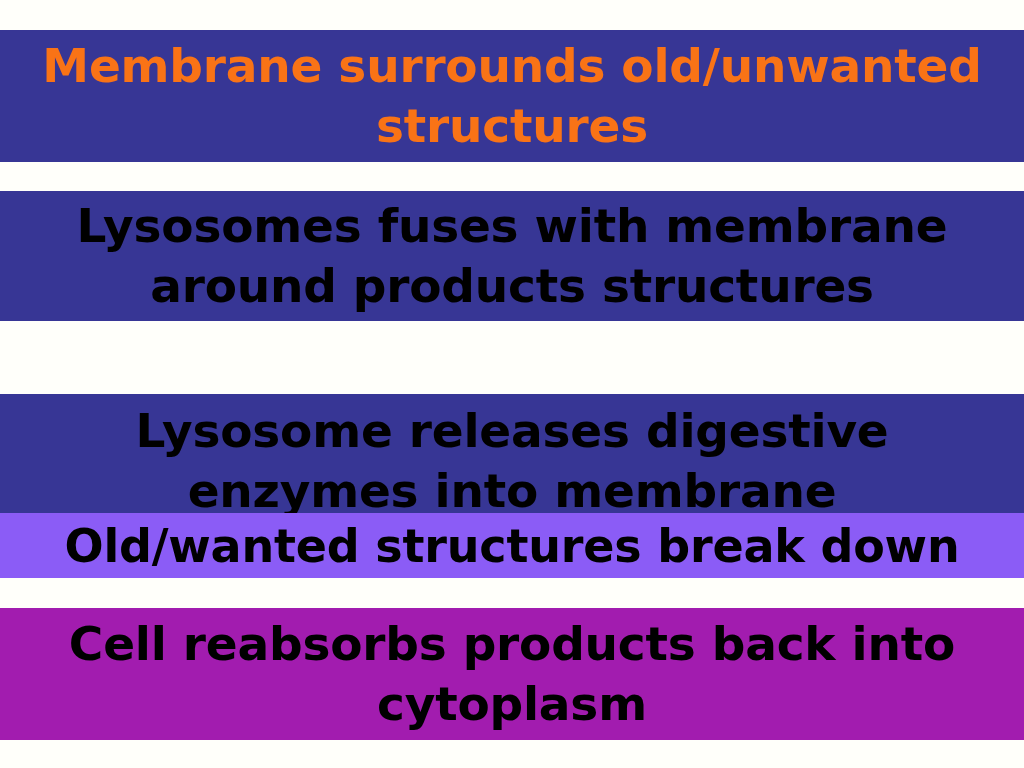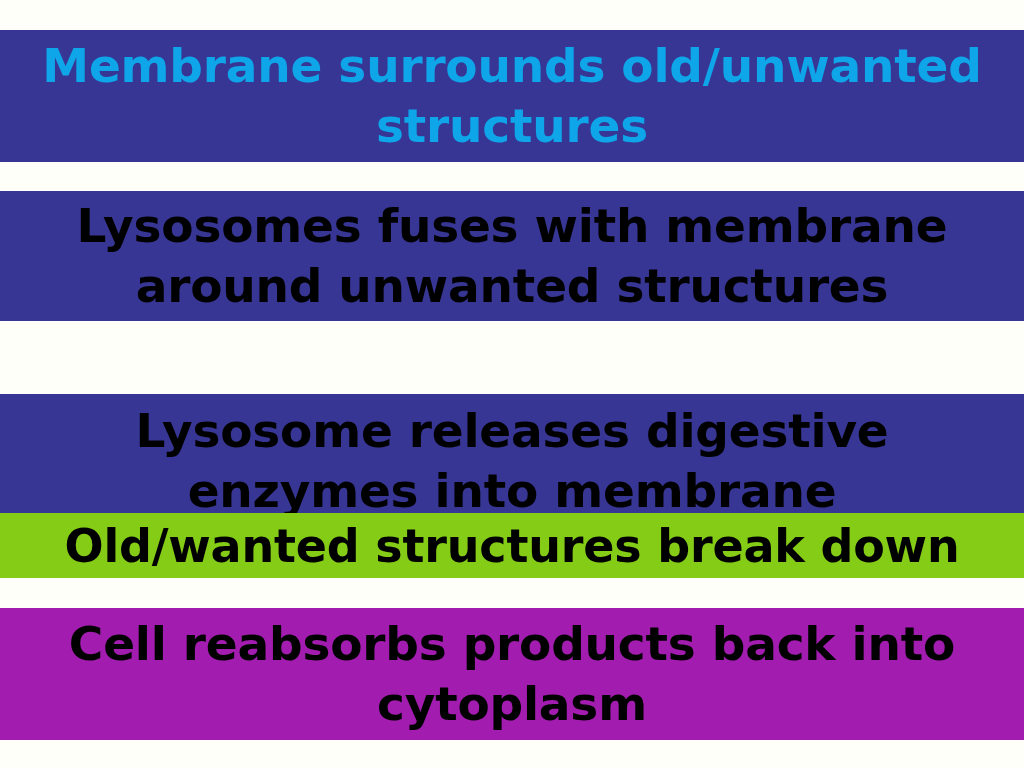--- a/index.html
+++ b/index.html
@@ -62,7 +62,7 @@
 <div class="slide" style="background: rgb(255, 255, 250);">
 
   <div class="band band-1" style="background: rgb(55, 54, 149);">
-    <span class="band-text" style="color: #0ea5e9;">Membrane surrounds old/unwanted structures</span>
+    <span class="band-text" style="color: #f97316;">Membrane surrounds old/unwanted structures</span>
   </div>
 
   <div class="band band-2" style="background: rgb(55, 54, 149);">

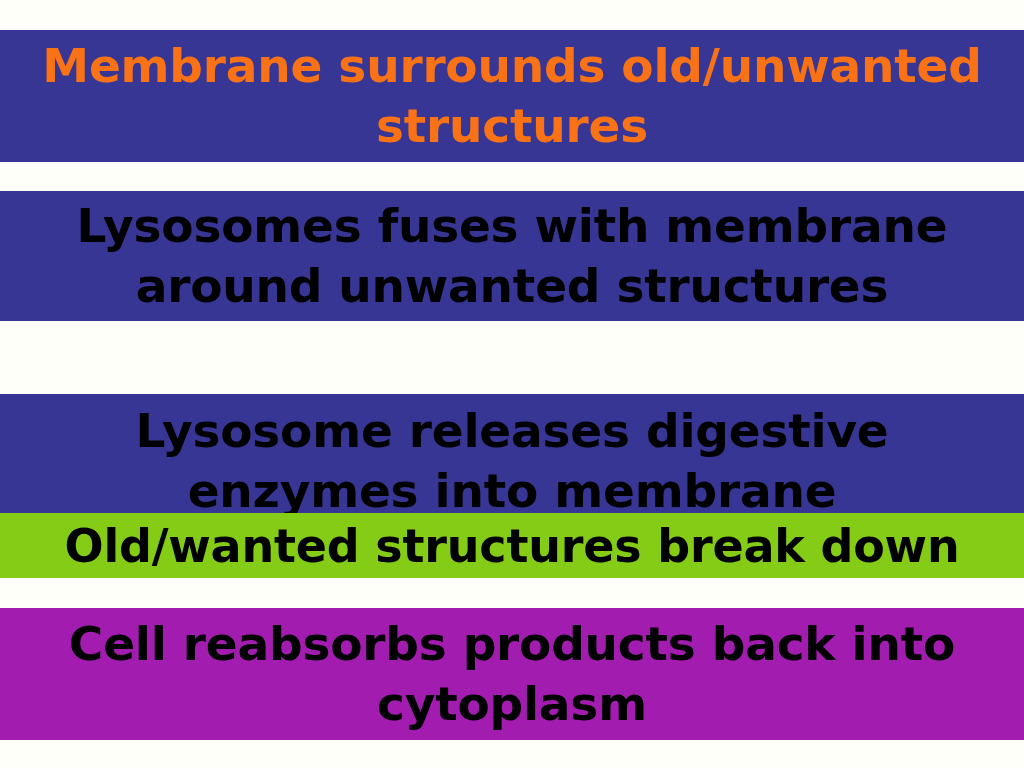--- a/index.html
+++ b/index.html
@@ -66,7 +66,7 @@
   </div>
 
   <div class="band band-2" style="background: rgb(55, 54, 149);">
-    <span class="band-text" style="color: rgb(0, 0, 0);">Lysosomes fuses with membrane around unwanted structures</span>
+    <span class="band-text" style="color: rgb(0, 0, 0);">Lysosomes fuses with membrane around products structures</span>
   </div>
 
   <div class="band band-3" style="background: rgb(55, 54, 149); margin-top: 44px;">

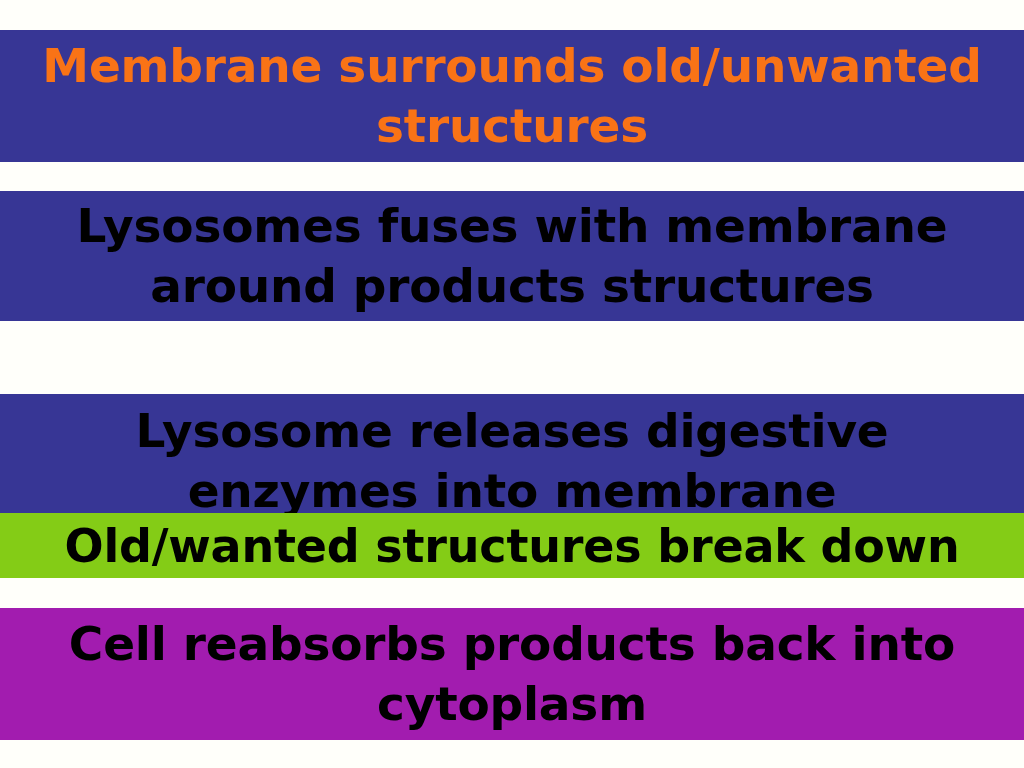--- a/index.html
+++ b/index.html
@@ -73,7 +73,7 @@
     <span class="band-text" style="color: rgb(0, 0, 0);">Lysosome releases digestive enzymes into membrane</span>
   </div>
 
-  <div class="band band-4" style="background: #84cc16;">
+  <div class="band band-4" style="background: #8b5cf6;">
     <span class="band-text" style="color: rgb(0, 0, 0);">Old/wanted structures break down</span>
   </div>
 

